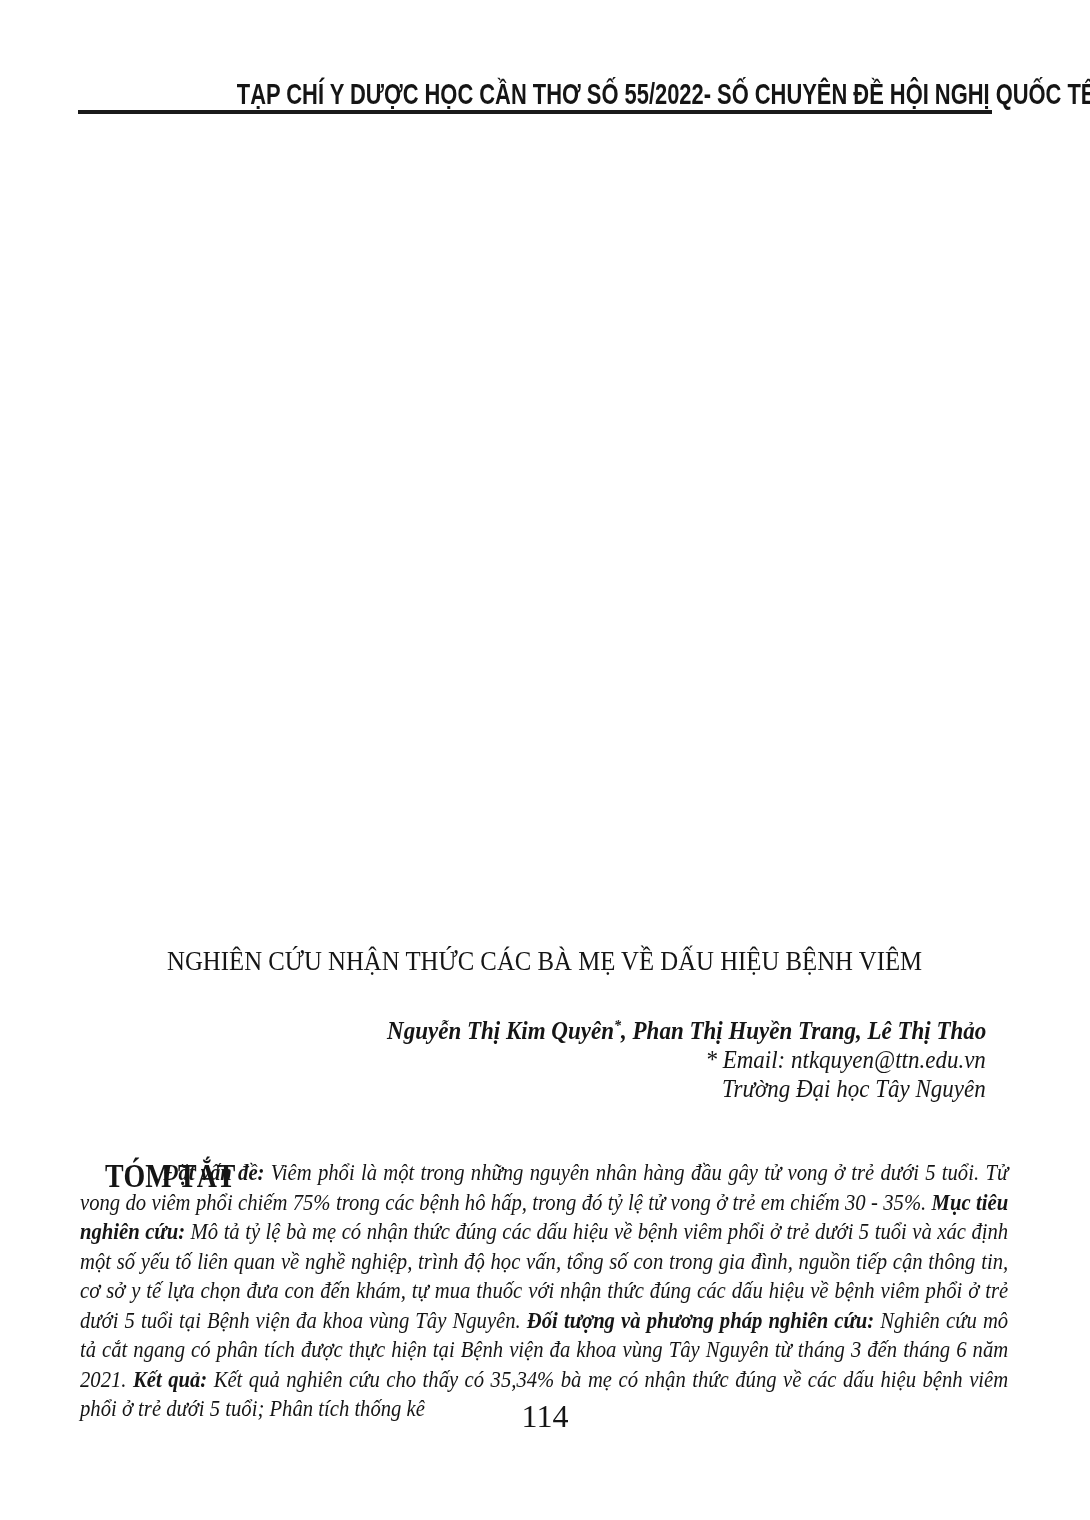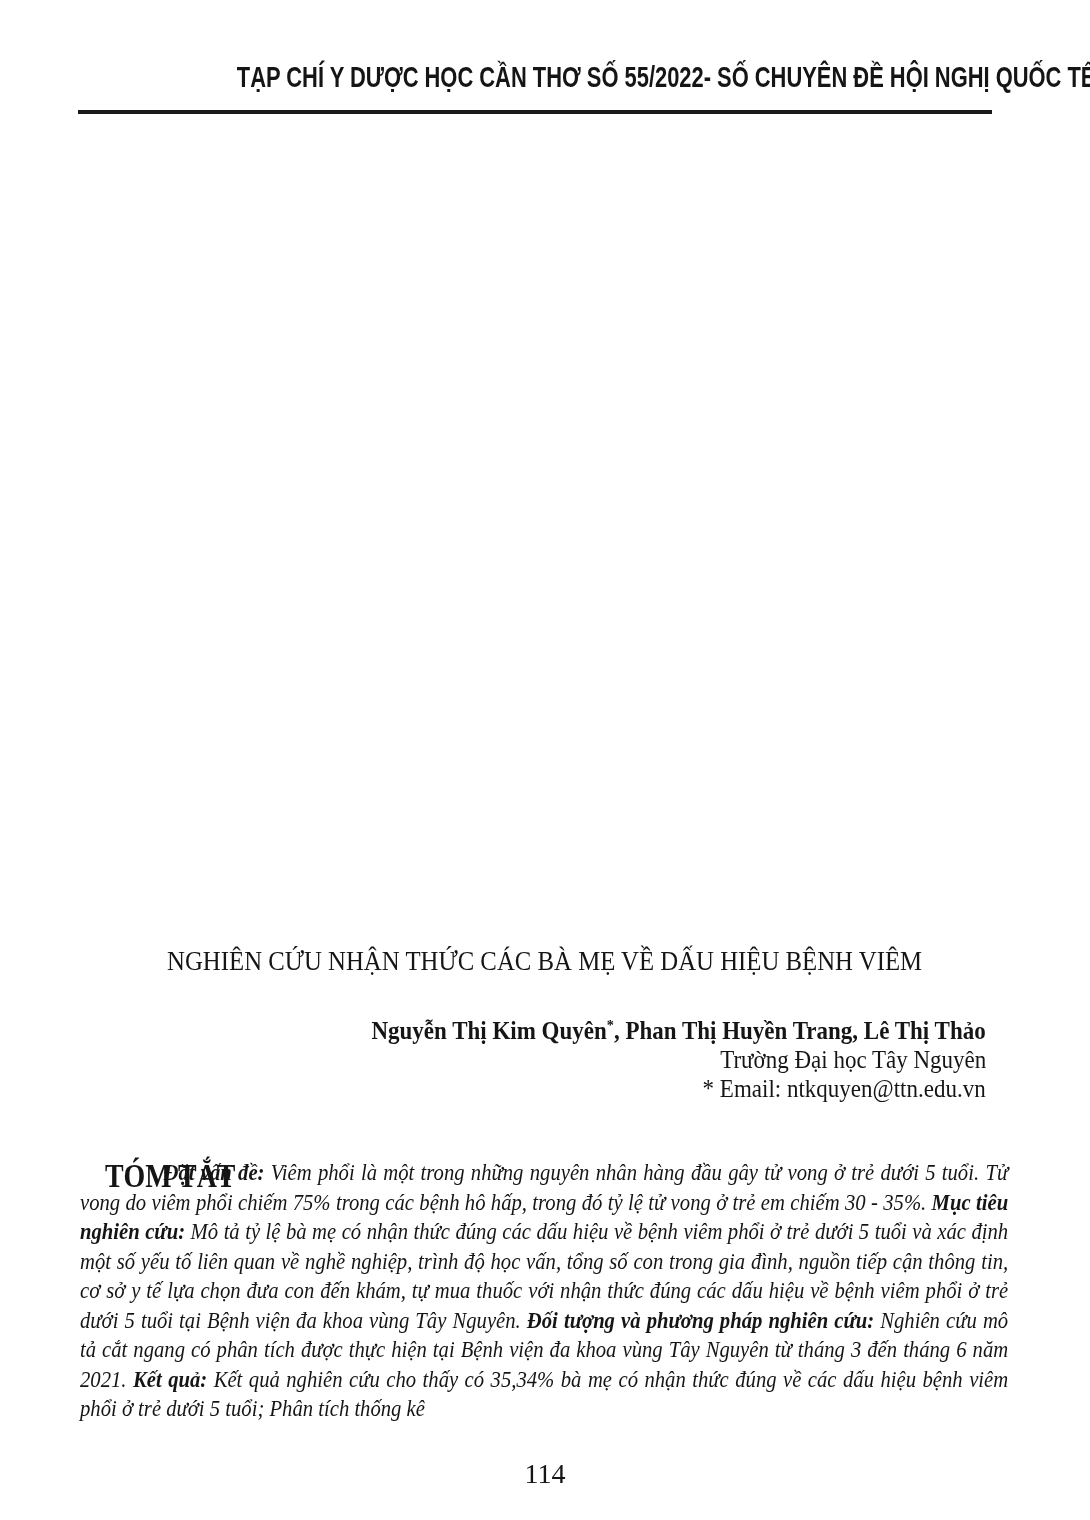--- a/index.html
+++ b/index.html
@@ -21,7 +21,7 @@
   
   .masthead {
     position: absolute;
-    top: 59px;
+    top: 76px;
     left: 78px;
     width: 914px;
     text-align: center;

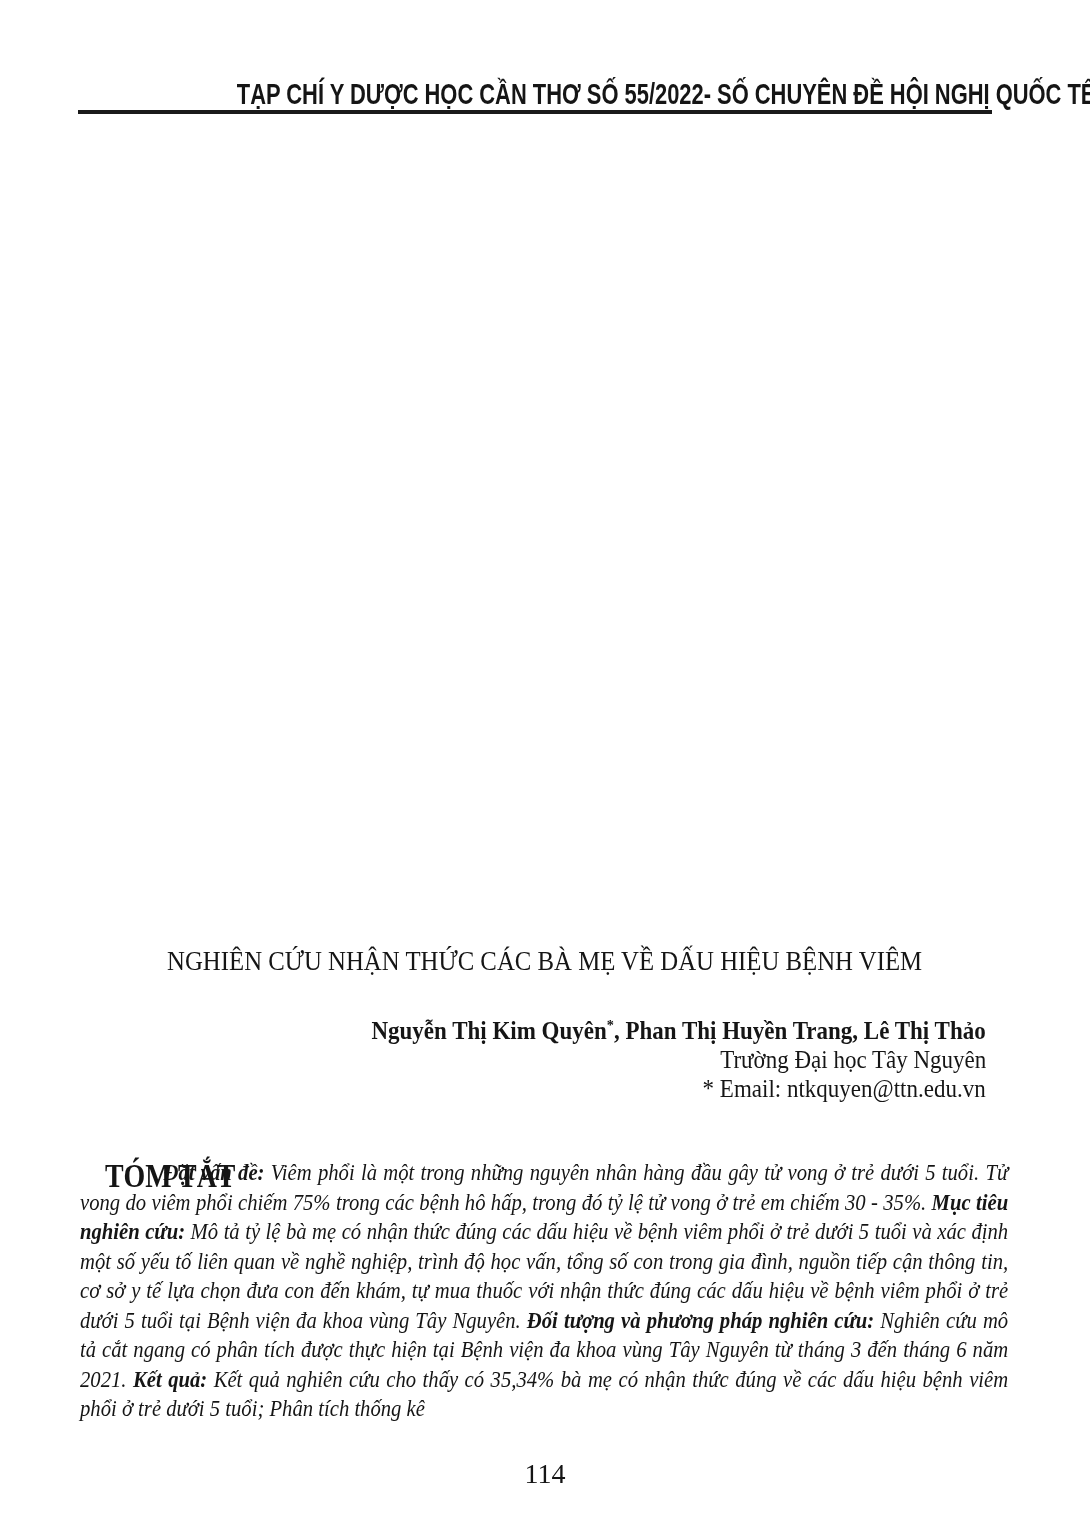--- a/index.html
+++ b/index.html
@@ -78,6 +78,7 @@
     text-align: right;
     font-size: 25px;
     line-height: 29px;
+    font-style: italic;
     white-space: nowrap;
   }
   .byline .line { display: block; }

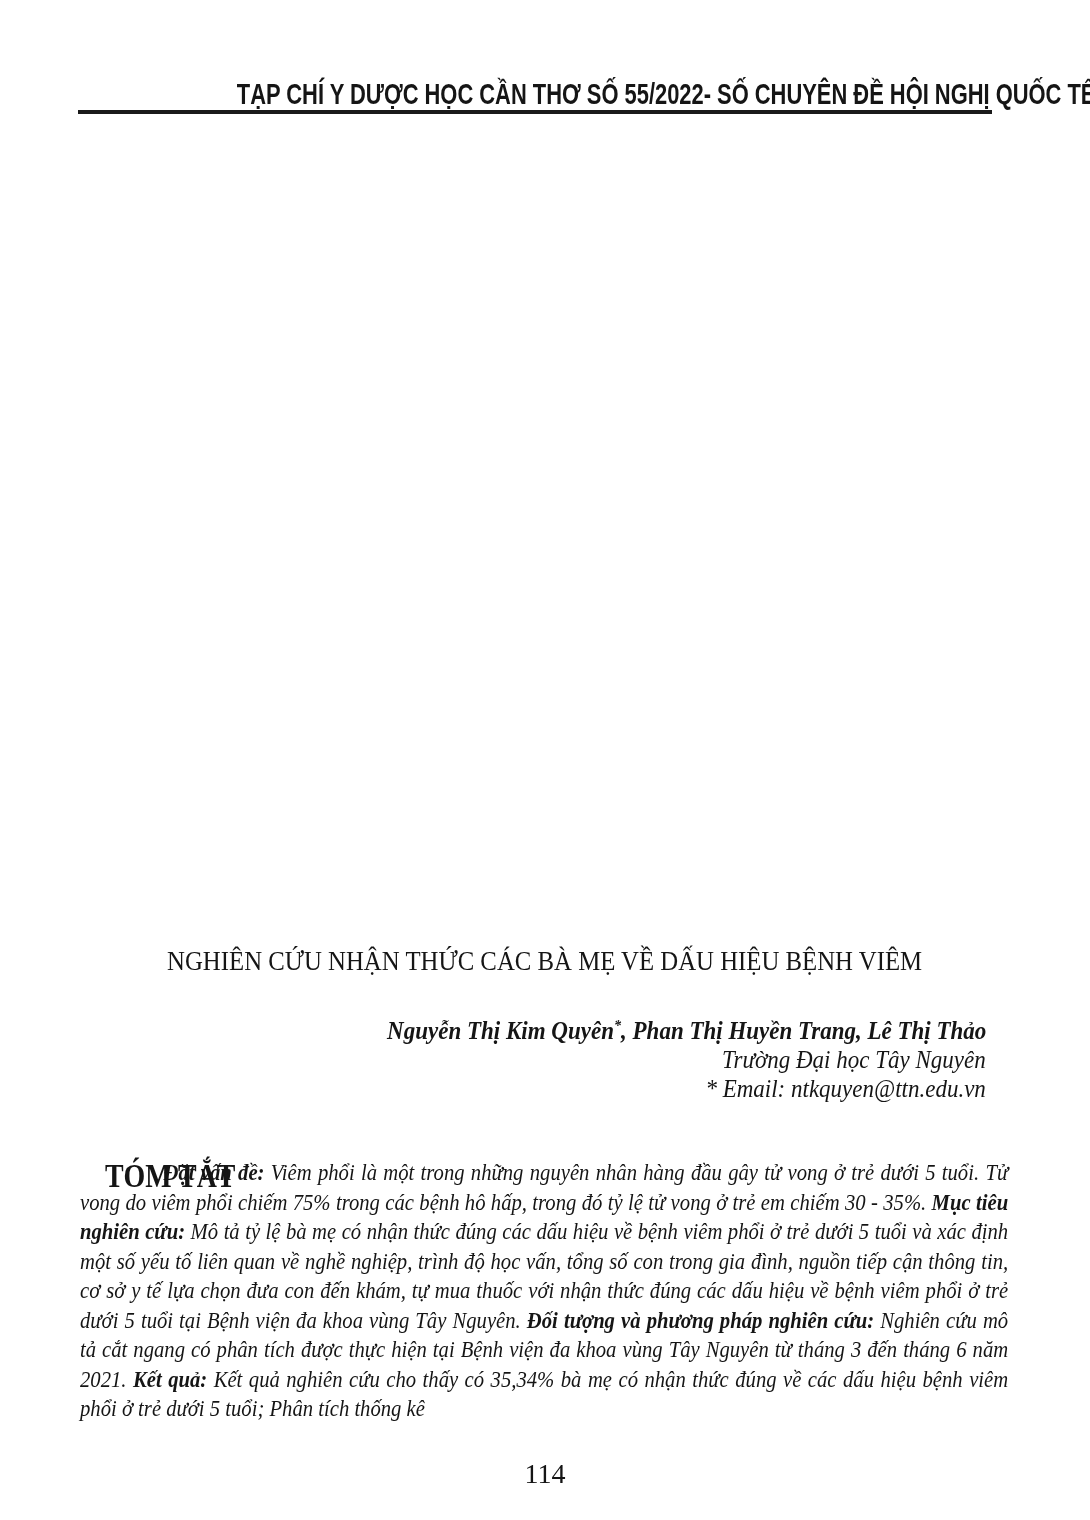--- a/index.html
+++ b/index.html
@@ -153,8 +153,8 @@
 
   <div class="byline">
     <span class="line authors"><span class="squeeze-right"><span>Nguyễn Thị Kim Quyên</span><sup>*</sup><span>, Phan Thị Huyền Trang, Lê Thị Thảo</span></span></span>
+    <span class="line"><span class="squeeze-right">* Email: ntkquyen@ttn.edu.vn</span></span>
     <span class="line"><span class="squeeze-right">Trường Đại học Tây Nguyên</span></span>
-    <span class="line"><span class="squeeze-right">* Email: ntkquyen@ttn.edu.vn</span></span>
   </div>
 
   <h2 class="abstract-heading"><span class="squeeze-heading">TÓM TẮT</span></h2>

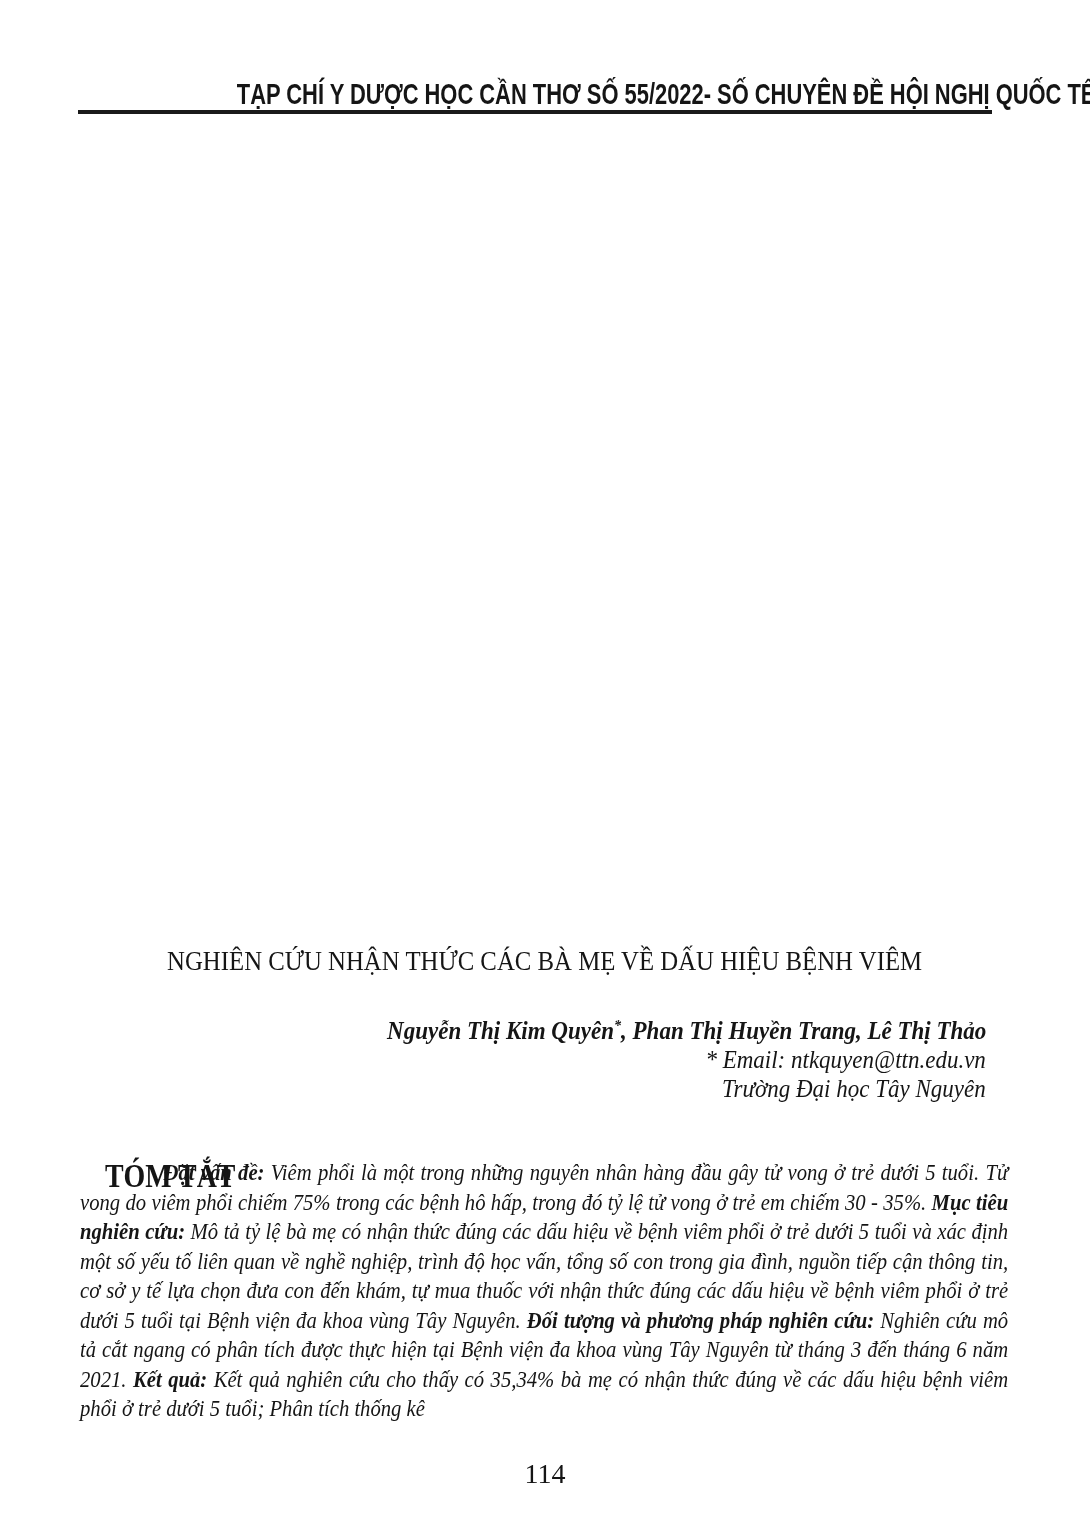--- a/index.html
+++ b/index.html
@@ -129,11 +129,11 @@
   
   .page-number {
     position: absolute;
-    top: 1460px;
+    top: 1402px;
     left: 0;
     width: 1090px;
     text-align: center;
-    font-size: 28px;
+    font-size: 32px;
     line-height: 28px;
   }
 </style>

